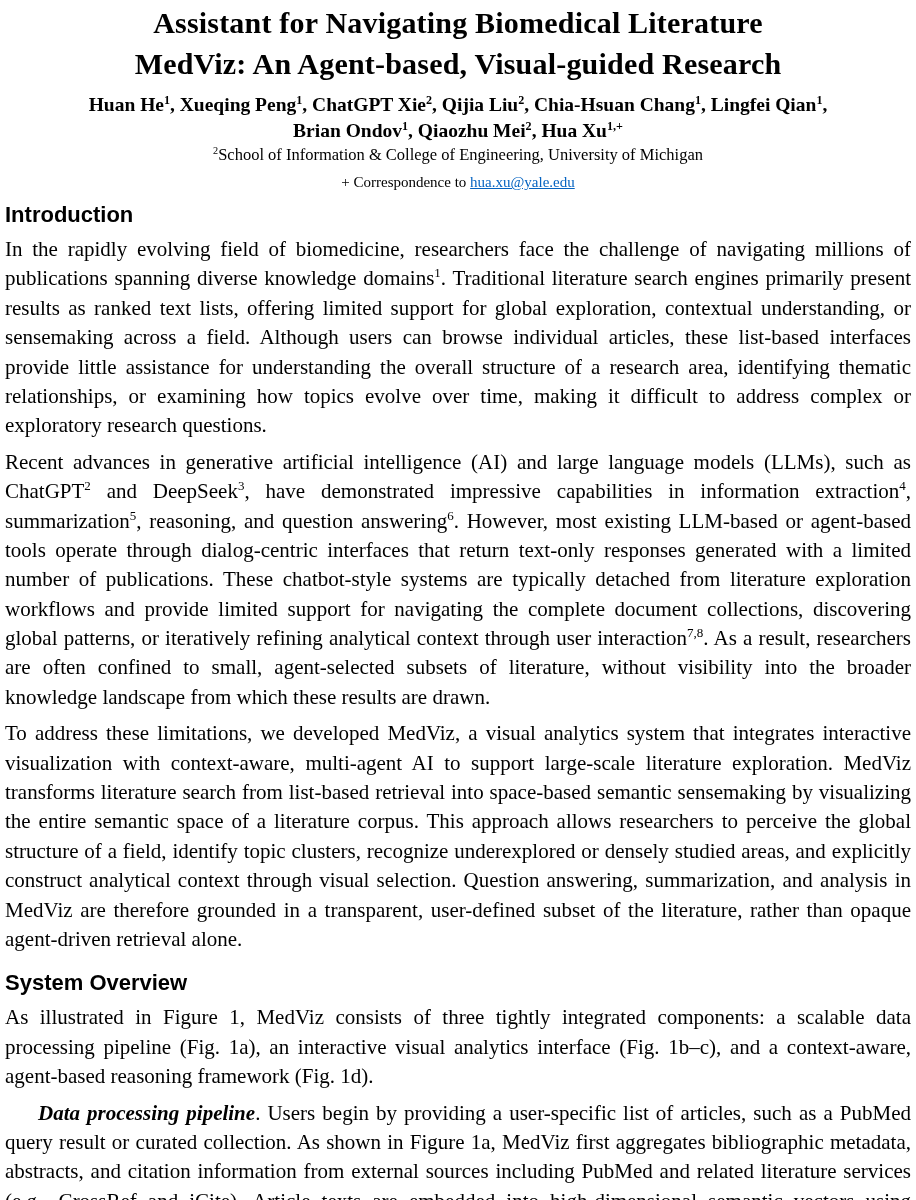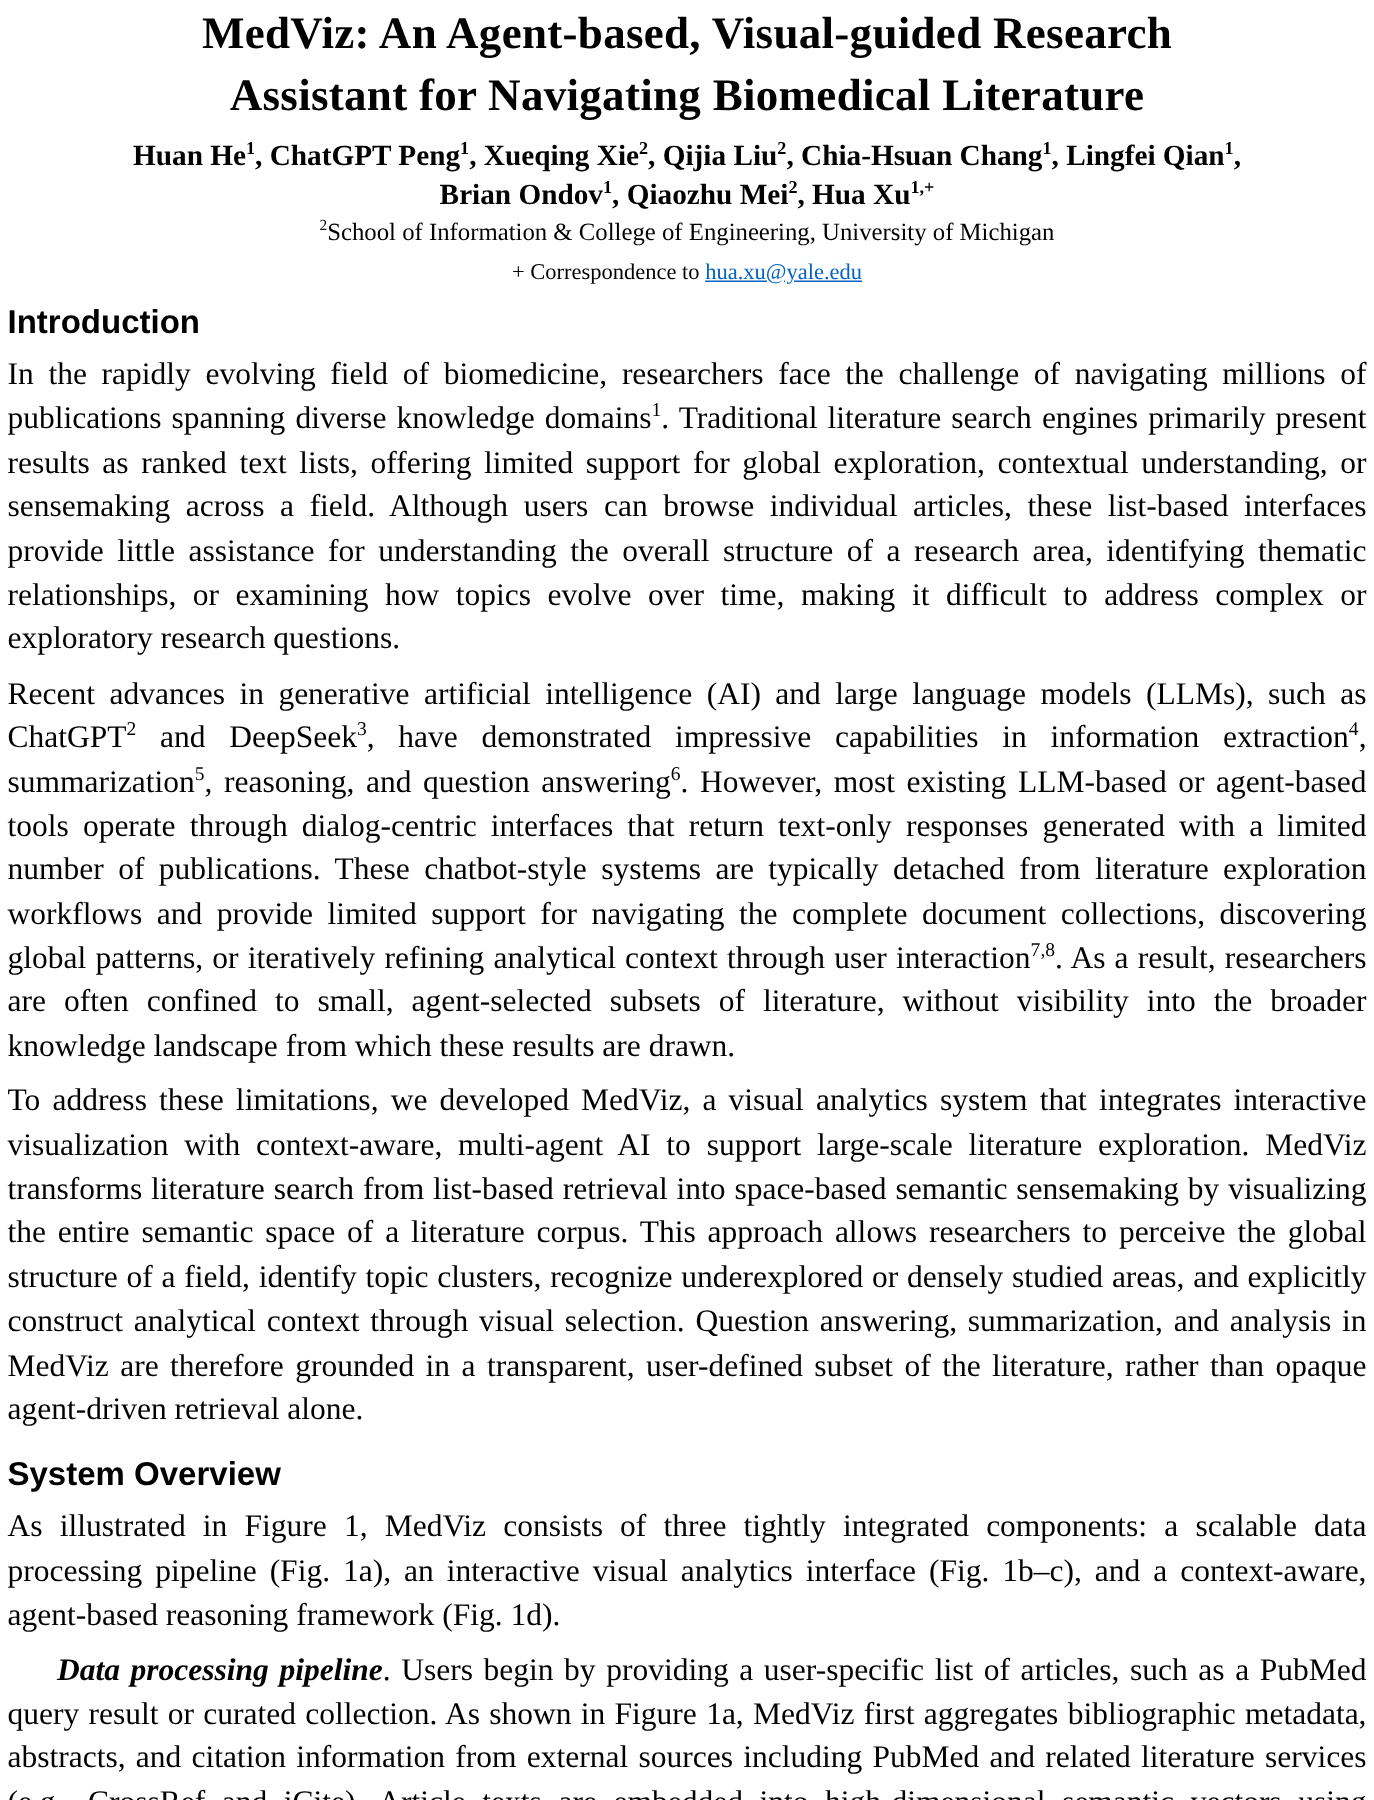--- a/index.html
+++ b/index.html
@@ -50,8 +50,8 @@
 <div class="page">
 
   <h1 class="title">
+    <span class="tline">Assistant for Navigating Biomedical Literature</span>
     <span class="tline">MedViz: An Agent-based, Visual-guided Research</span>
-    <span class="tline">Assistant for Navigating Biomedical Literature</span>
   </h1>
 
   <div class="authors">

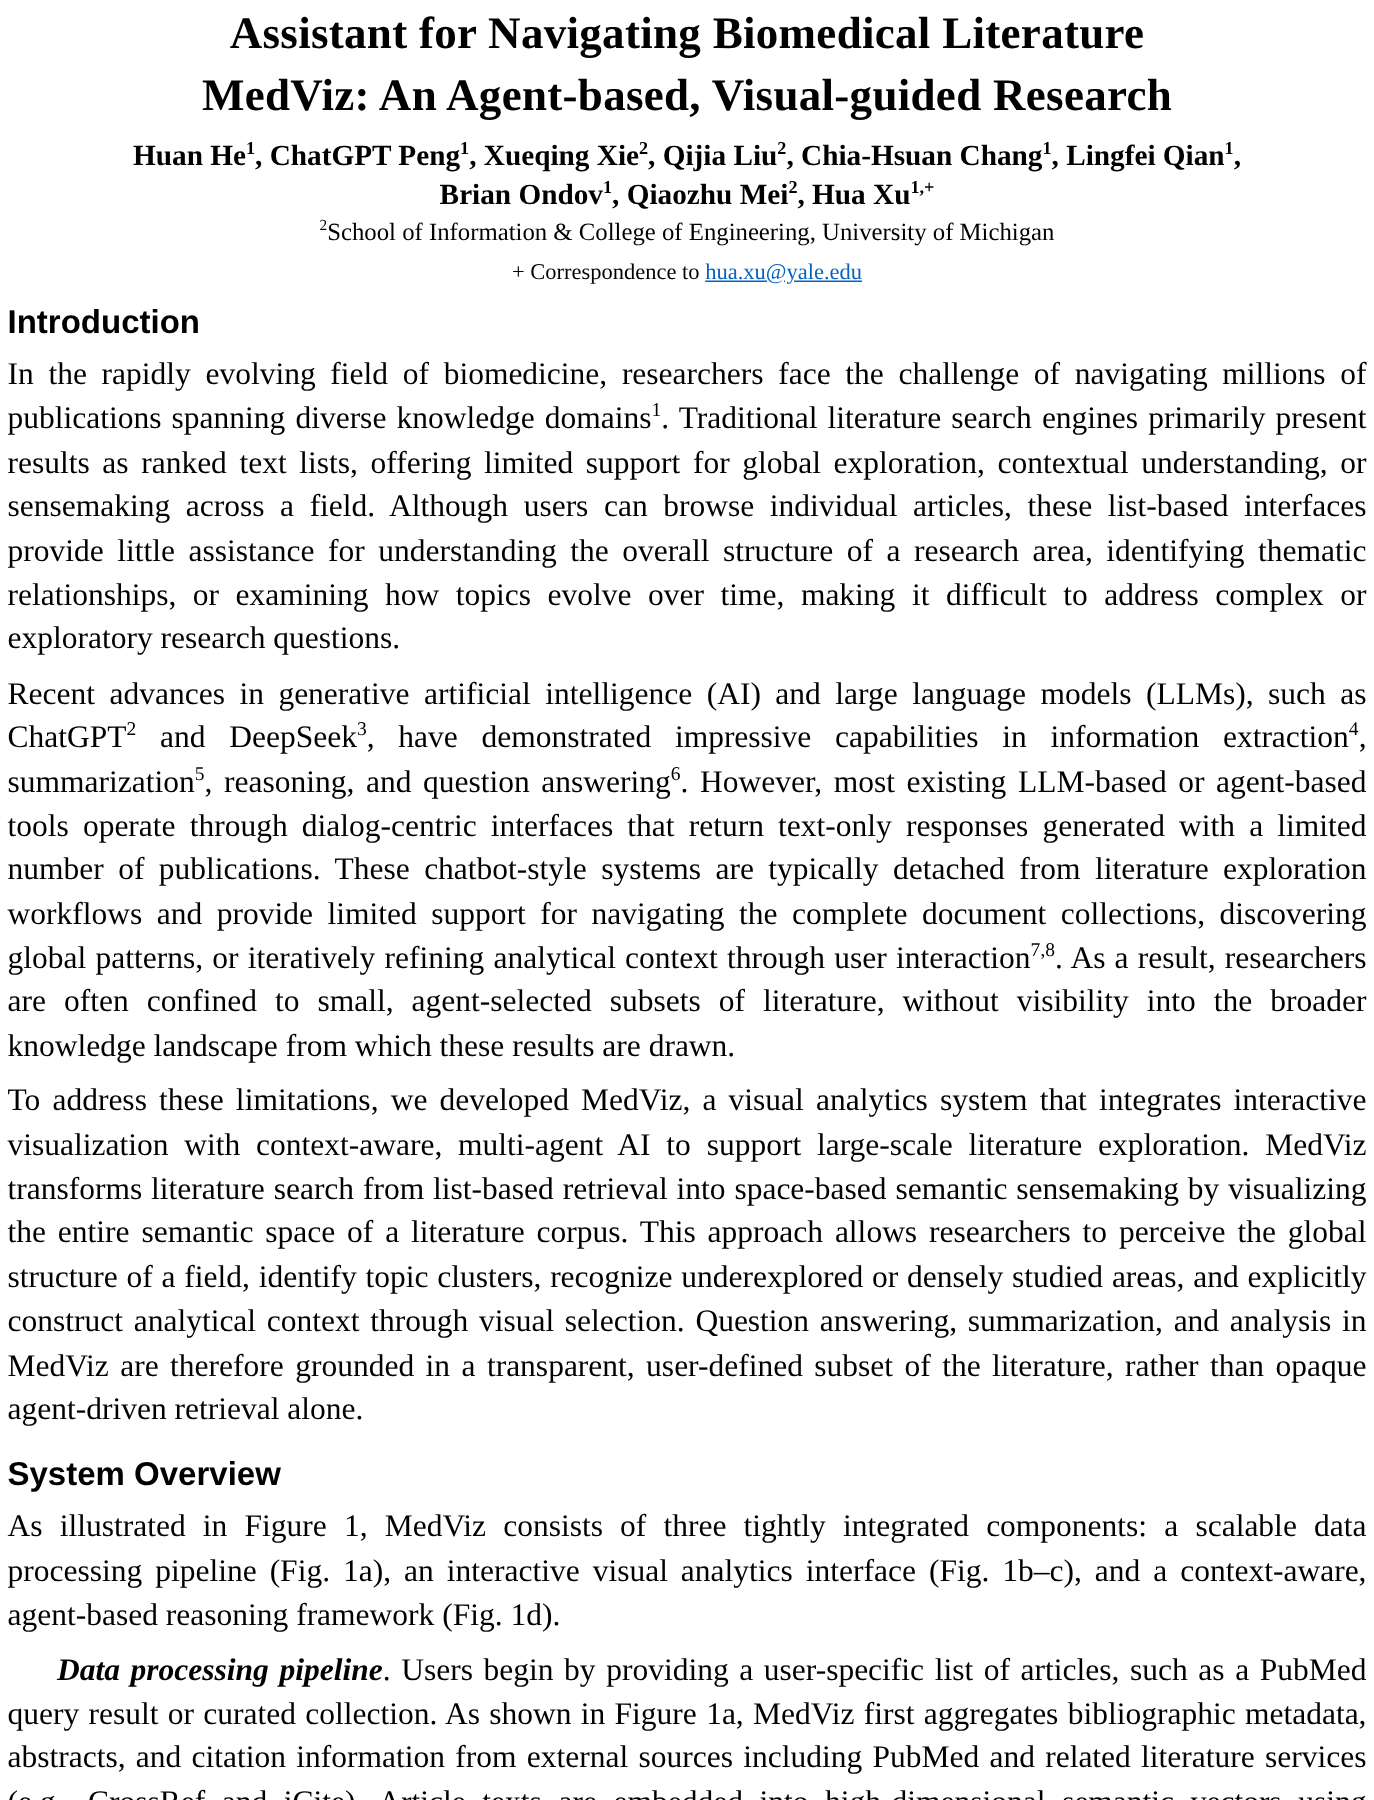--- a/index.html
+++ b/index.html
@@ -55,7 +55,7 @@
   </h1>
 
   <div class="authors">
-    <span class="author-line"><span>Huan He</span><sup>1</sup><span>, ChatGPT Peng</span><sup>1</sup><span>, Xueqing Xie</span><sup>2</sup><span>, Qijia Liu</span><sup>2</sup><span>, Chia-Hsuan Chang</span><sup>1</sup><span>, Lingfei Qian</span><sup>1</sup><span>,</span></span>
+    <span class="author-line"><span>Huan He</span><sup>1</sup><span>, Xueqing Peng</span><sup>1</sup><span>, Xueqing Xie</span><sup>2</sup><span>, Qijia Liu</span><sup>2</sup><span>, Chia-Hsuan Chang</span><sup>1</sup><span>, Lingfei Qian</span><sup>1</sup><span>,</span></span>
     <span class="author-line"><span>Brian Ondov</span><sup>1</sup><span>, Qiaozhu Mei</span><sup>2</sup><span>, Hua Xu</span><sup>1,+</sup></span>
   </div>
 

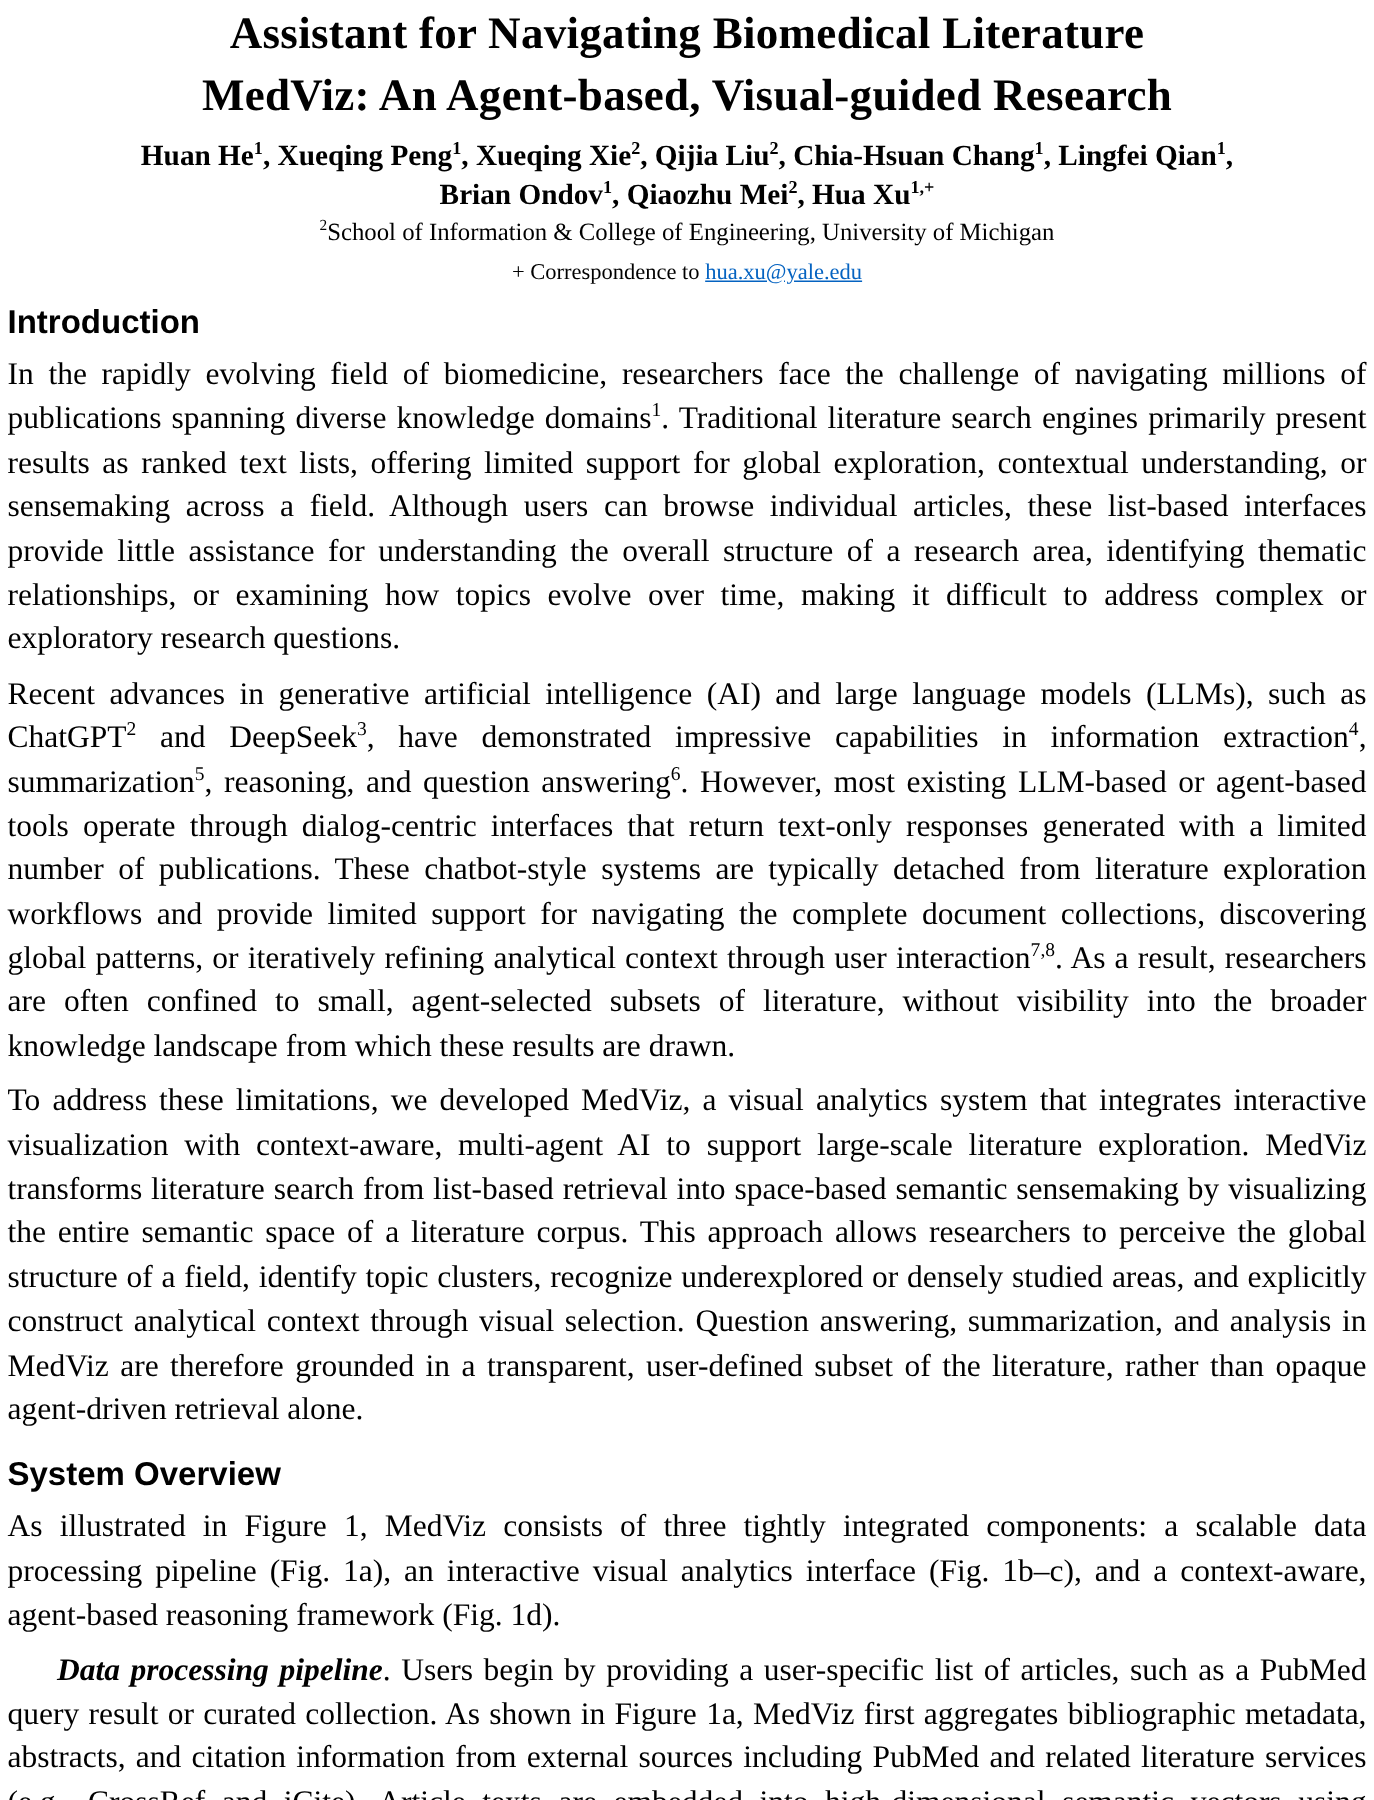--- a/index.html
+++ b/index.html
@@ -55,7 +55,7 @@
   </h1>
 
   <div class="authors">
-    <span class="author-line"><span>Huan He</span><sup>1</sup><span>, Xueqing Peng</span><sup>1</sup><span>, Xueqing Xie</span><sup>2</sup><span>, Qijia Liu</span><sup>2</sup><span>, Chia-Hsuan Chang</span><sup>1</sup><span>, Lingfei Qian</span><sup>1</sup><span>,</span></span>
+    <span class="author-line"><span>Huan He</span><sup>1</sup><span>, Xueqing Peng</span><sup>1</sup><span>, ChatGPT Xie</span><sup>2</sup><span>, Qijia Liu</span><sup>2</sup><span>, Chia-Hsuan Chang</span><sup>1</sup><span>, Lingfei Qian</span><sup>1</sup><span>,</span></span>
     <span class="author-line"><span>Brian Ondov</span><sup>1</sup><span>, Qiaozhu Mei</span><sup>2</sup><span>, Hua Xu</span><sup>1,+</sup></span>
   </div>
 

